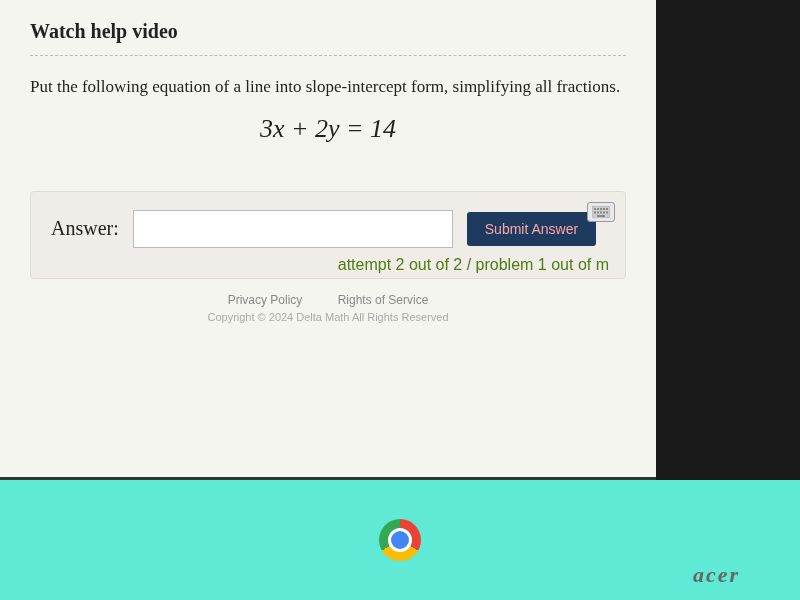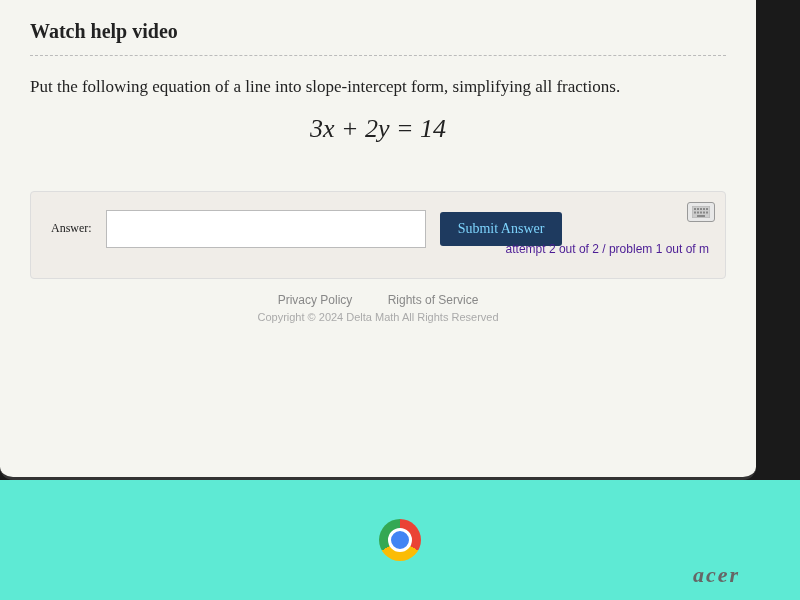--- a/index.html
+++ b/index.html
@@ -18,12 +18,11 @@
     }
 
     .screen {
-      width: 756px;
+      width: 656px;
       height: 480px;
       background-color: #f5f5f0;
       position: relative;
       border-bottom: 3px solid #333;
-      border-radius: 13px;
     }
 
     .taskbar {

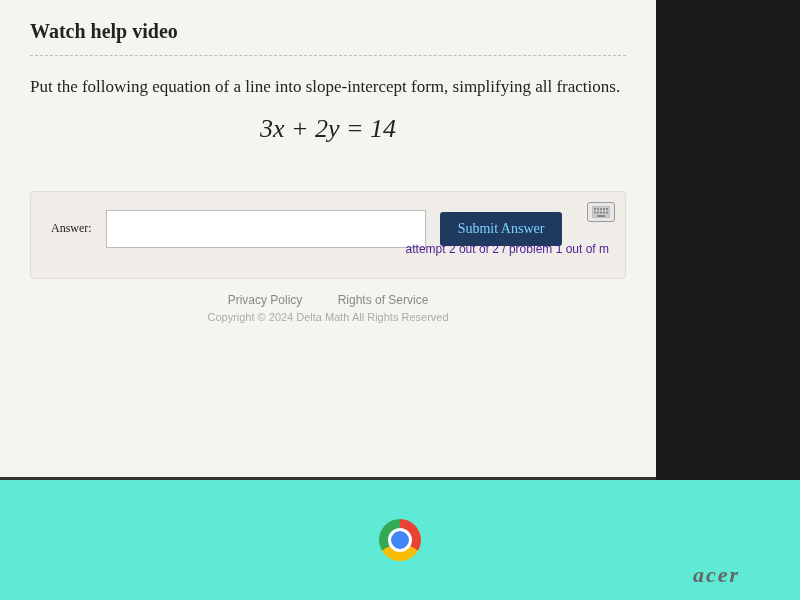--- a/index.html
+++ b/index.html
@@ -102,7 +102,7 @@
     }
 
     .answer-label {
-      font-size: 12px;
+      font-size: 20px;
       color: #222;
       font-family: Georgia, serif;
       white-space: nowrap;

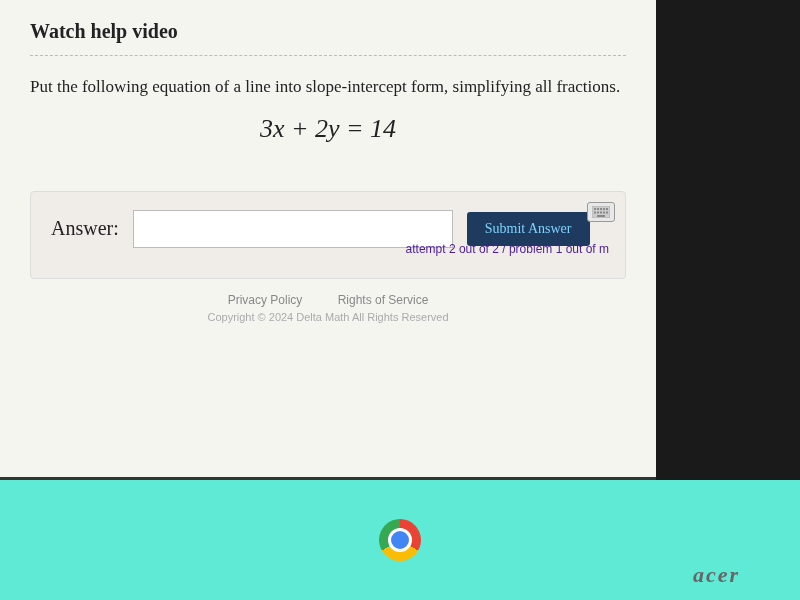--- a/index.html
+++ b/index.html
@@ -121,13 +121,13 @@
 
     .submit-btn {
       background-color: #1e3a5f;
-      color: #7dd3fc;
+      color: #fca5a5;
       border: none;
       padding: 9px 18px;
       font-size: 14px;
       cursor: pointer;
       border-radius: 3px;
-      font-family: Liberation Serif, serif;
+      font-family: Liberation Sans, sans-serif;
       white-space: nowrap;
     }
 

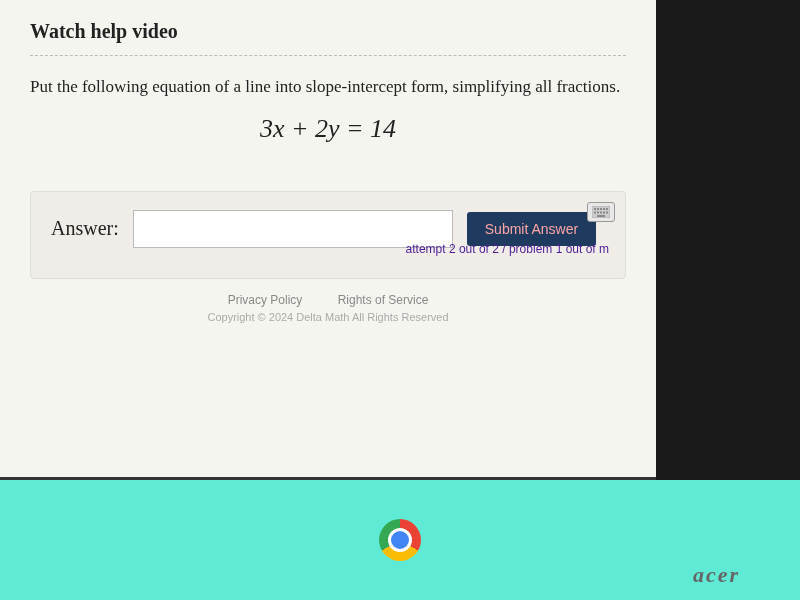--- a/index.html
+++ b/index.html
@@ -134,9 +134,9 @@
     .attempt-text {
       position: absolute;
       right: 16px;
-      bottom: 22px;
-      font-size: 12px;
-      color: #4c1d95;
+      bottom: 4px;
+      font-size: 16px;
+      color: #4d7c0f;
       font-family: Arial, sans-serif;
     }
 

